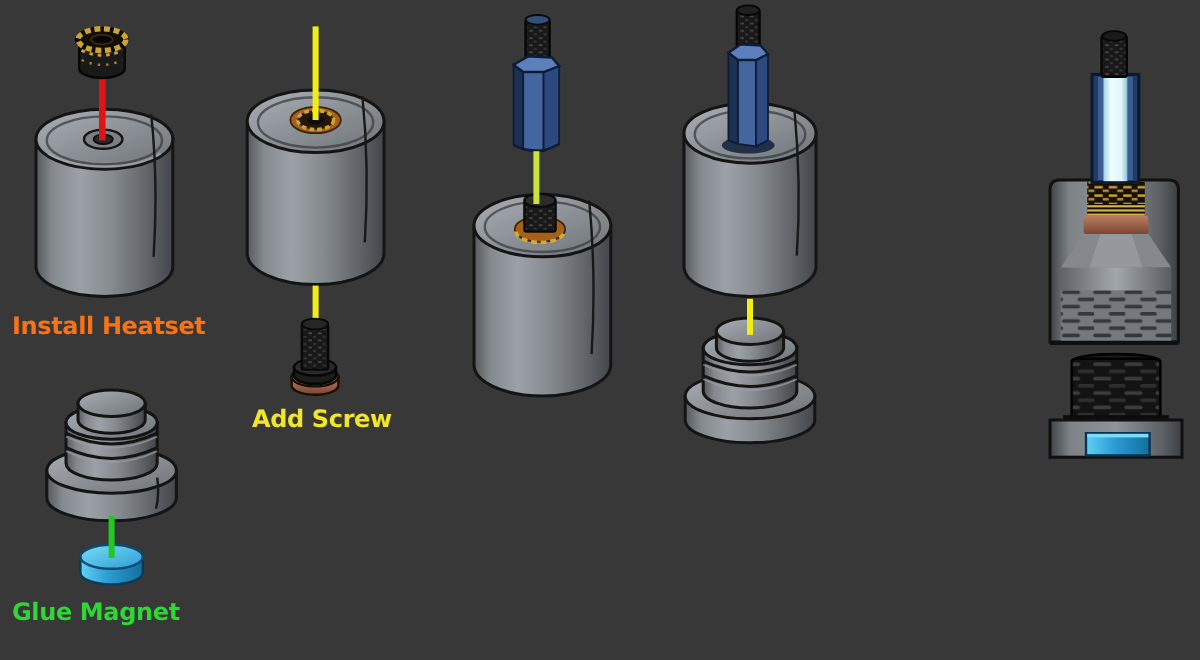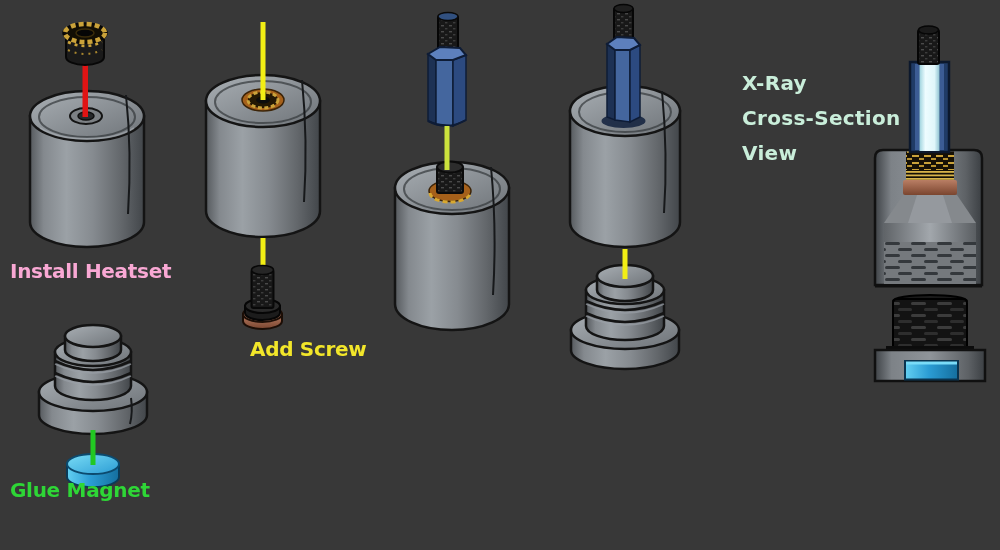--- a/index.html
+++ b/index.html
@@ -245,11 +245,6 @@
   <div class="lbl lbl-green" style="left:10px;top:478px;">Glue Magnet</div>
   <div class="lbl lbl-yellow" style="left:210px;top:337px;">Add Screw</div>
 
-  <div class="xray-lbl">
-    <div>X-Ray</div>
-    <div>Cross-Section</div>
-    <div>View</div>
-  </div>
 
 </div>
 

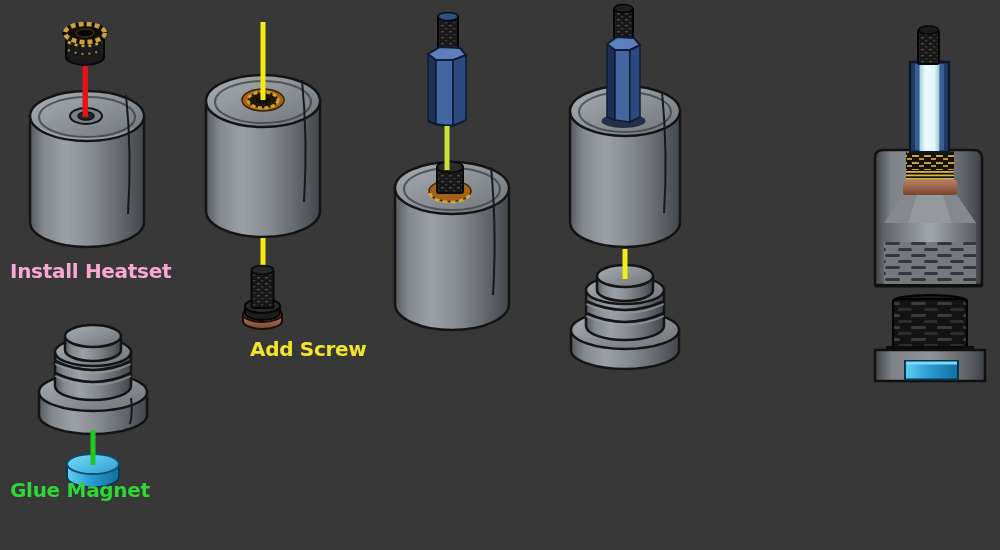--- a/index.html
+++ b/index.html
@@ -8,7 +8,7 @@
   .stage{position:relative;width:1000px;height:550px;}
   .stage svg{position:absolute;left:0;top:0;}
   .lbl{position:absolute;font-weight:bold;font-size:20px;letter-spacing:-0.3px;white-space:nowrap;}
-  .lbl-red{color:#f9a8d4;text-align:right;}
+  .lbl-red{color:#f97316;text-align:right;}
   .lbl-green{color:#2ed636;}
   .lbl-yellow{color:#f2e62a;margin-left:40px;}
   .xray-lbl{position:absolute;left:742px;top:66px;color:#c9eeda;font-weight:bold;

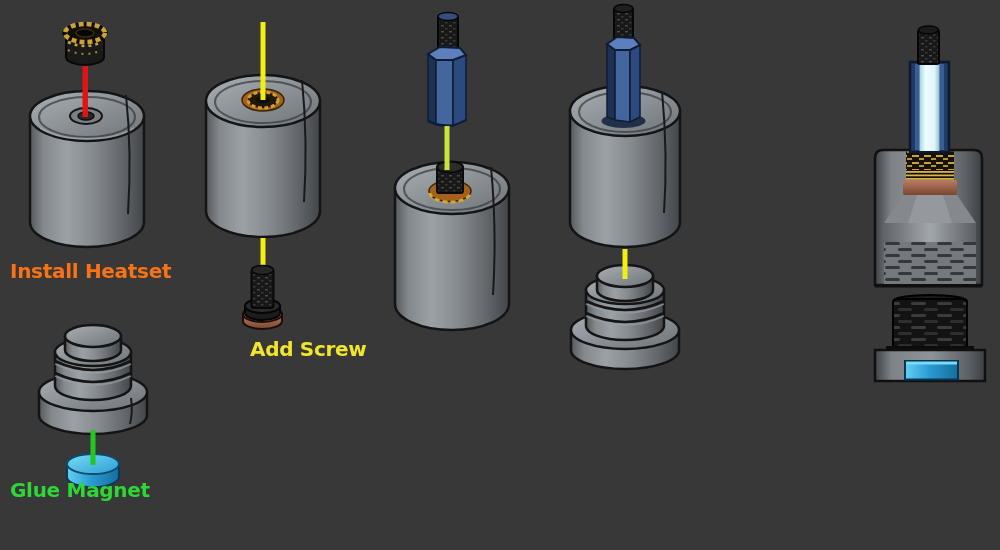--- a/index.html
+++ b/index.html
@@ -10,7 +10,7 @@
   .lbl{position:absolute;font-weight:bold;font-size:20px;letter-spacing:-0.3px;white-space:nowrap;}
   .lbl-red{color:#f97316;text-align:right;}
   .lbl-green{color:#2ed636;}
-  .lbl-yellow{color:#f2e62a;margin-left:40px;}
+  .lbl-yellow{color:#f2e62a;}
   .xray-lbl{position:absolute;left:742px;top:66px;color:#c9eeda;font-weight:bold;
             font-size:20px;letter-spacing:0.3px;}
   .xray-lbl div{height:35px;line-height:35px;}

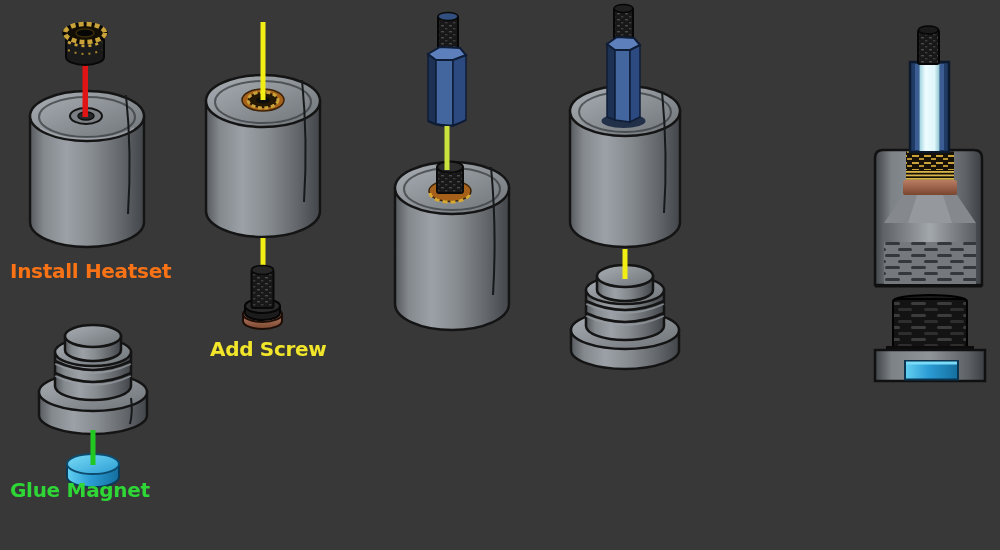--- a/index.html
+++ b/index.html
@@ -242,7 +242,7 @@
 </svg>
 
   <div class="lbl lbl-red" style="left:10px;top:259px;">Install Heatset</div>
-  <div class="lbl lbl-green" style="left:10px;top:478px;">Glue Magnet</div>
+  <div class="lbl lbl-green" style="left:10px;top:498px;">Glue Magnet</div>
   <div class="lbl lbl-yellow" style="left:210px;top:337px;">Add Screw</div>
 
 

